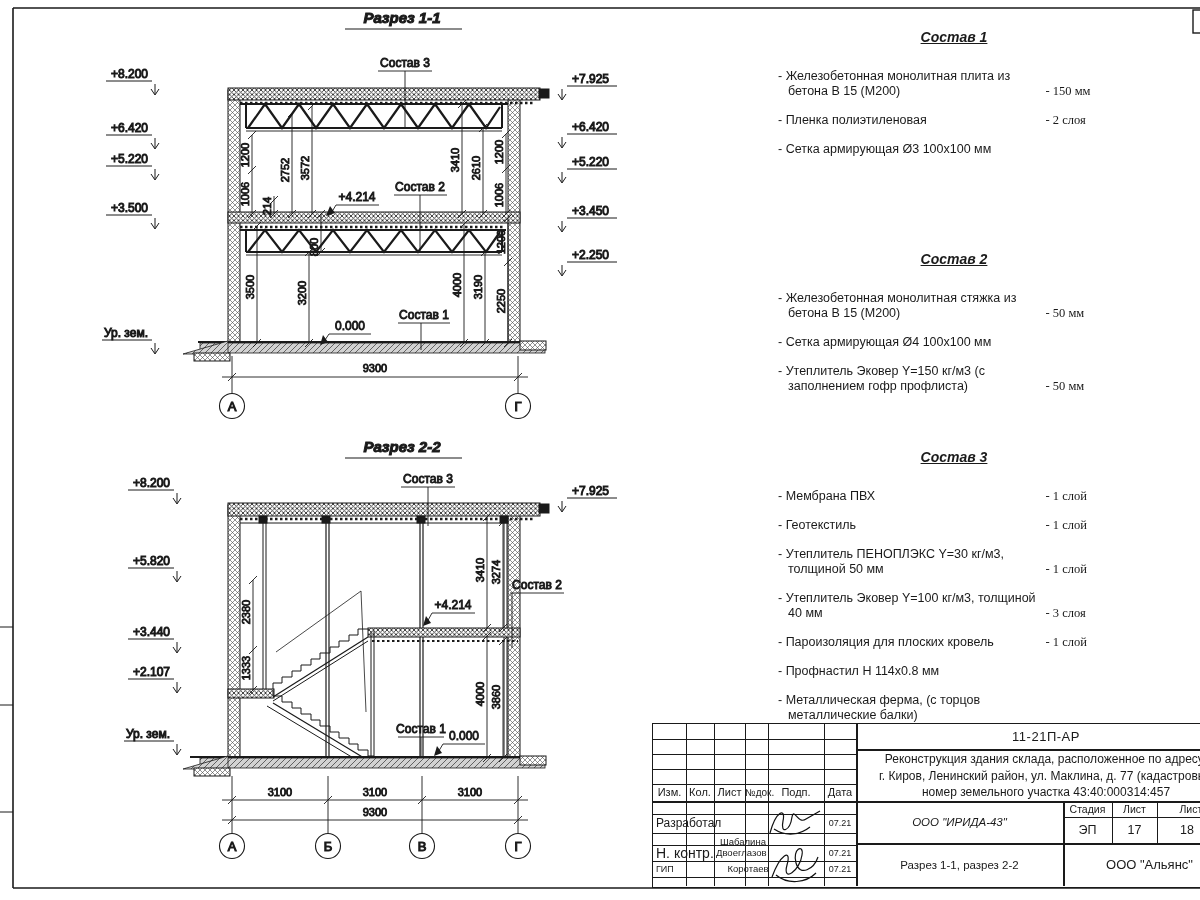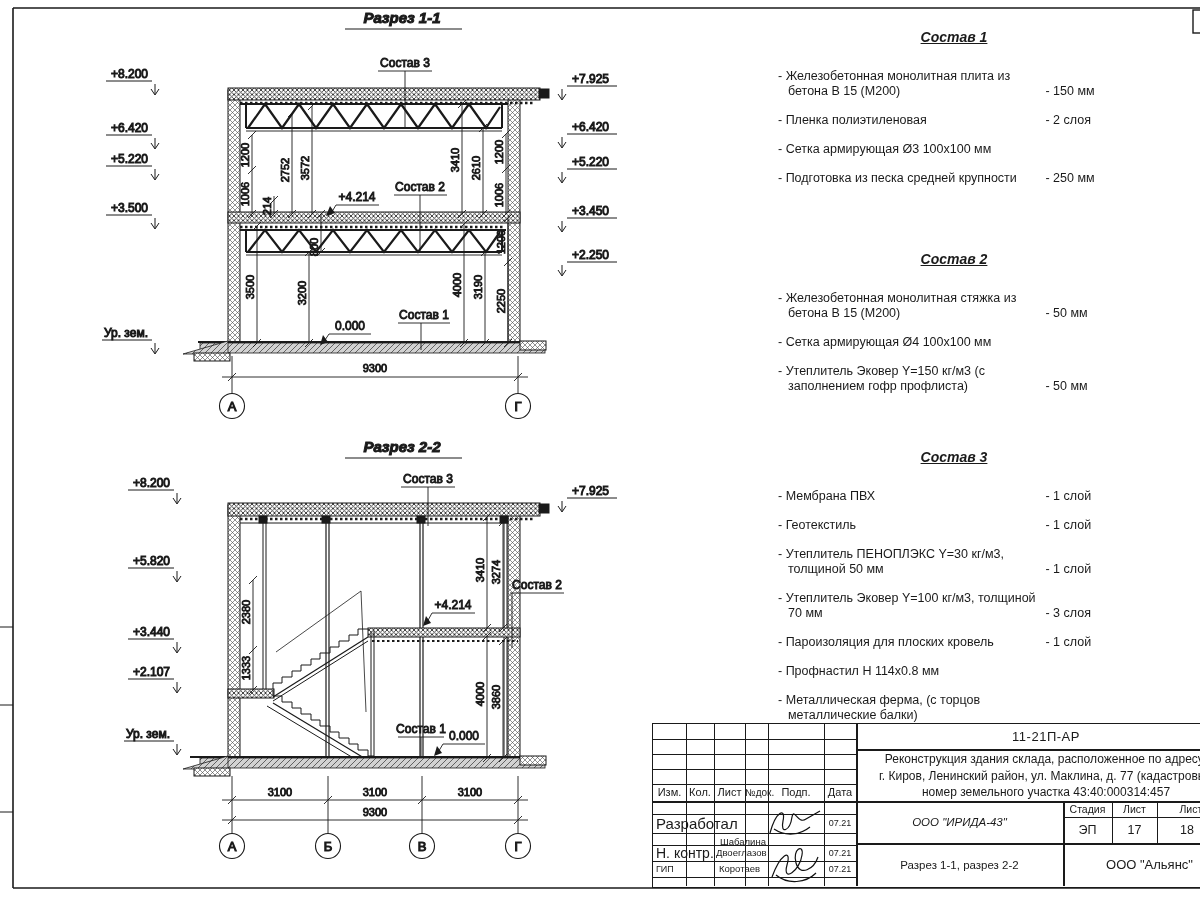--- a/index.html
+++ b/index.html
@@ -16,7 +16,7 @@
           text-align:center;font-size:14px;margin-bottom:24px;}
   .crow{display:flex;justify-content:space-between;align-items:flex-end;margin-top:14px;}
   .ctext{width:262px;padding-left:10px;text-indent:-10px;}
-  .cval{width:86px;white-space:nowrap;}
+  .cval{width:86px;white-space:nowrap;font-family:Liberation Serif, serif;}
   #titleblock{position:absolute;left:652px;top:723px;width:583px;height:165px;
               border:1.6px solid #1a1a1a;box-sizing:border-box;font-size:11px;}
   .tl{position:absolute;background:#1a1a1a;}

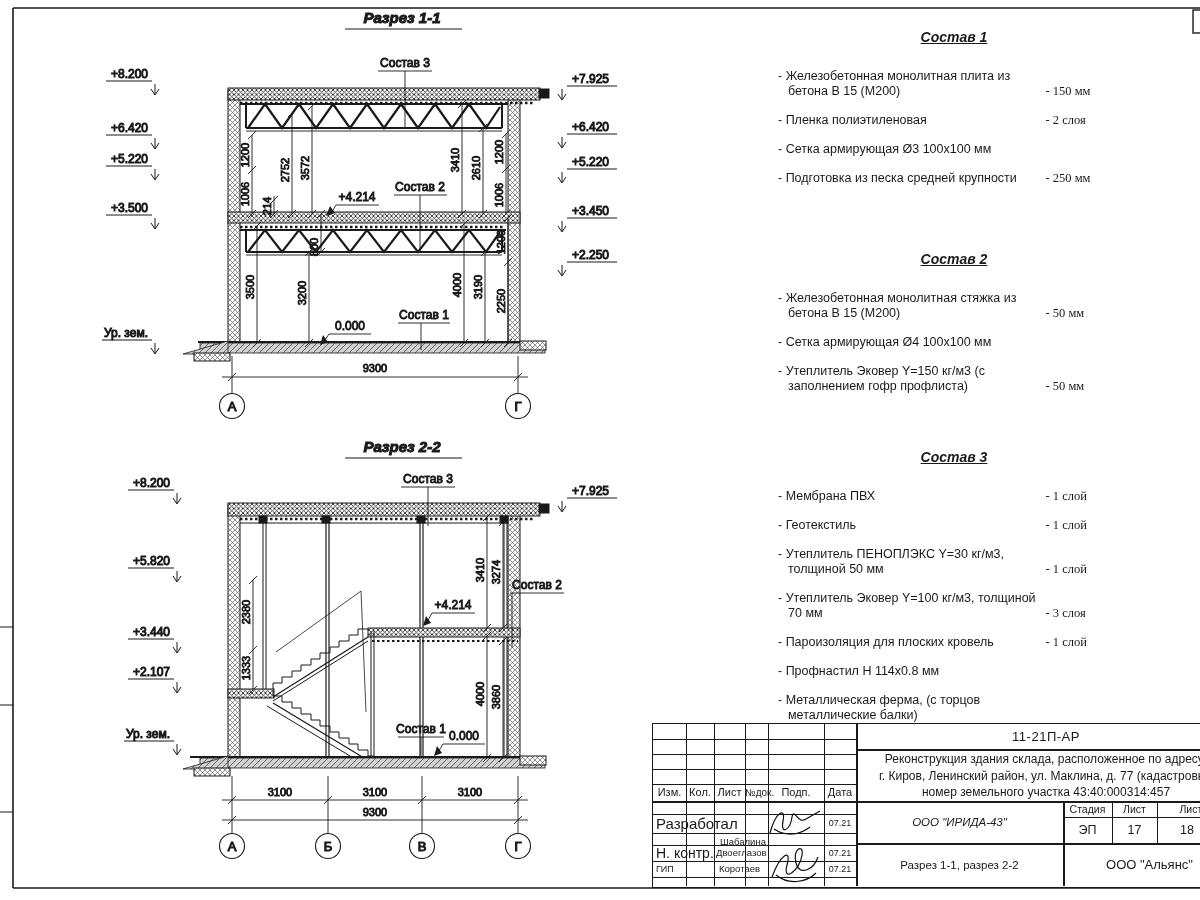--- a/index.html
+++ b/index.html
@@ -348,10 +348,6 @@
       <div class="ctext">- Сетка армирующая Ø3 100х100 мм</div>
       <div class="cval"></div>
     </div>
-  <div class="crow">
-      <div class="ctext">- Подготовка из песка средней крупности</div>
-      <div class="cval">- 250 мм</div>
-    </div>
 </div>
 
 <div class="comp" style="left:778px;top:252px">

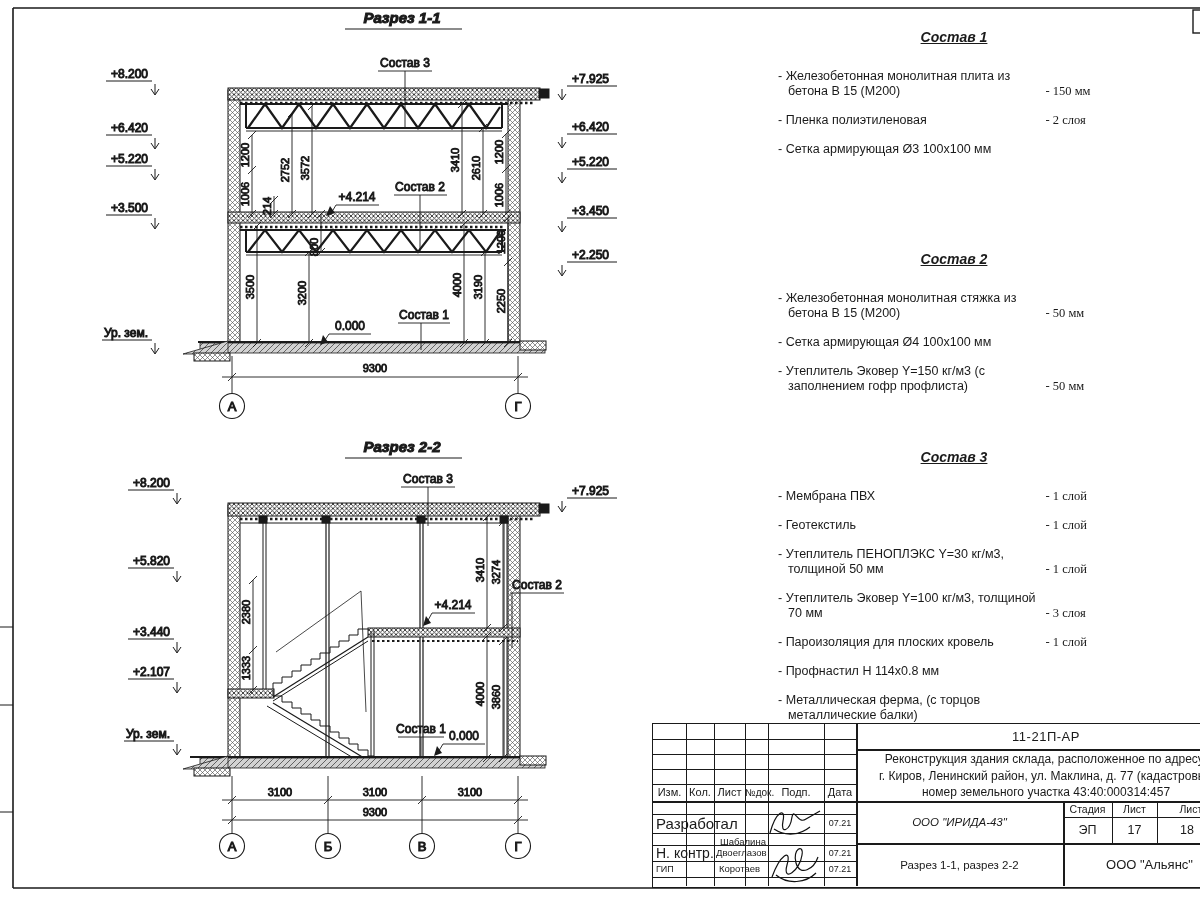--- a/index.html
+++ b/index.html
@@ -381,7 +381,7 @@
       <div class="cval">- 1 слой</div>
     </div>
   <div class="crow">
-      <div class="ctext">- Утеплитель Эковер Y=100 кг/м3, толщиной 70 мм</div>
+      <div class="ctext">- Утеплитель Эковер Y=100 кг/м3, толщиной 40 мм</div>
       <div class="cval">- 3 слоя</div>
     </div>
   <div class="crow">

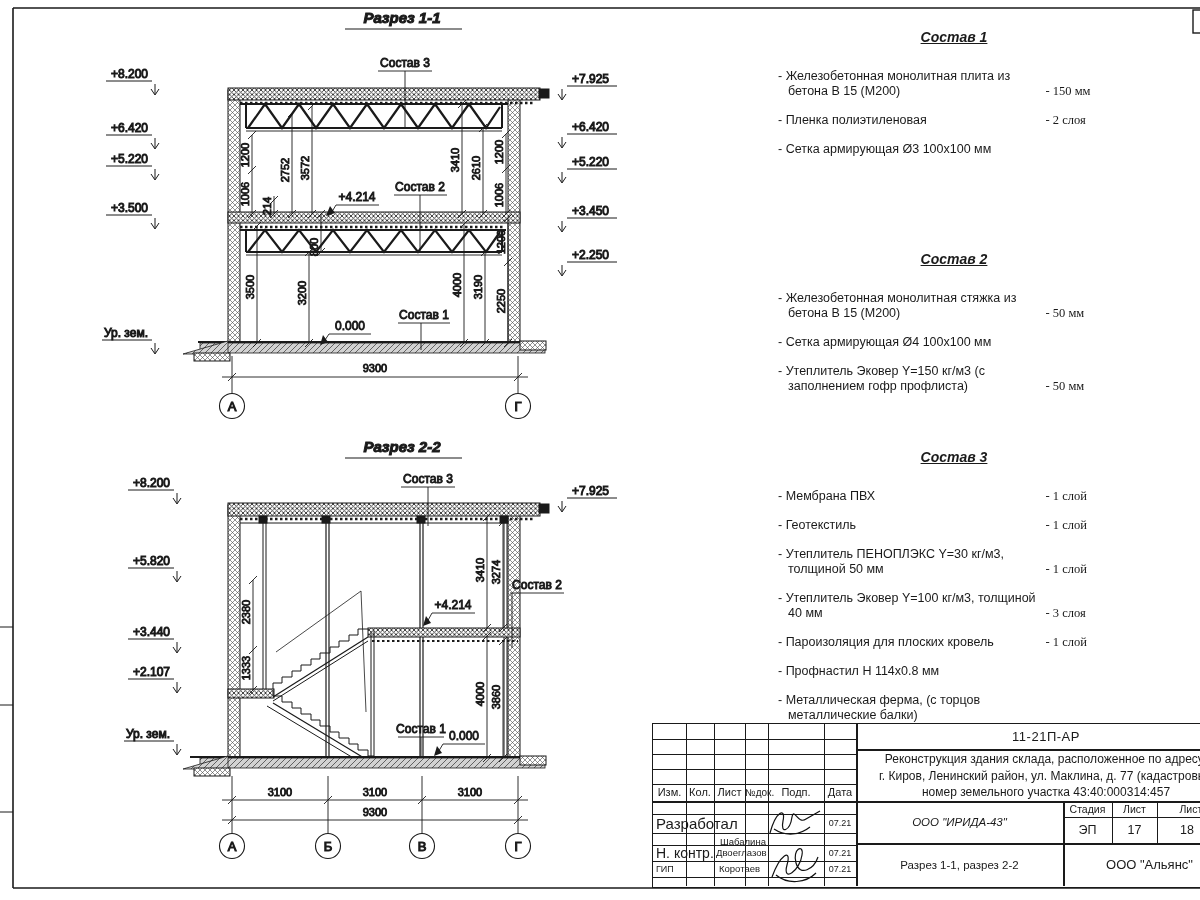--- a/index.html
+++ b/index.html
@@ -431,7 +431,7 @@
   <div class="tb" style="left:115px;top:60px;width:56px;height:35px;line-height:17px;font-size:11px">Подп.</div>
   <div class="tb" style="left:171px;top:60px;width:32px;height:17px;line-height:17px;font-size:11px">Дата</div>
 
-  <div class="tb" style="left:3px;top:90px;width:60px;height:19px;line-height:19px;font-size:15px;text-align:left">Разработал</div>
+  <div class="tb" style="left:3px;top:90px;width:60px;height:19px;line-height:19px;font-size:12px;text-align:left">Разработал</div>
   <div class="tb" style="left:63px;top:108px;width:54px;height:19px;line-height:19px;font-size:9.5px;text-align:center">Шабалина</div>
   <div class="tb" style="left:171px;top:90px;width:32px;height:19px;line-height:19px;font-size:9px">07.21</div>
   <div class="tb" style="left:3px;top:121px;width:60px;height:16px;line-height:16px;font-size:14px;text-align:left">Н. контр.</div>

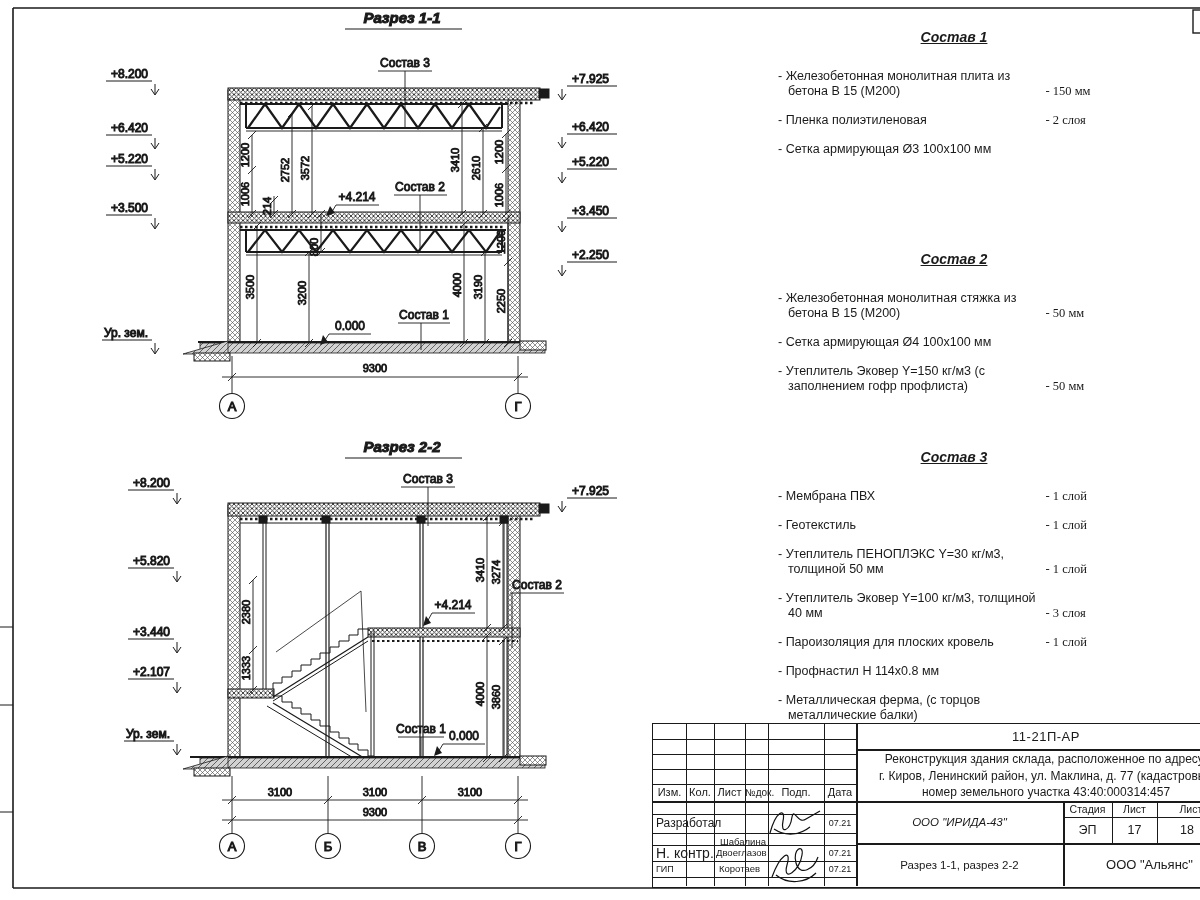--- a/index.html
+++ b/index.html
@@ -438,7 +438,7 @@
   <div class="tb" style="left:63px;top:121px;width:58px;height:16px;line-height:16px;font-size:9.5px;text-align:left">Двоеглазов</div>
   <div class="tb" style="left:171px;top:121px;width:32px;height:16px;line-height:16px;font-size:9px">07.21</div>
   <div class="tb" style="left:3px;top:137px;width:60px;height:16px;line-height:16px;font-size:9px;text-align:left">ГИП</div>
-  <div class="tb" style="left:66px;top:137px;width:58px;height:16px;line-height:16px;font-size:9.5px;text-align:left">Коротаев</div>
+  <div class="tb" style="left:66px;top:137px;width:58px;height:16px;line-height:16px;font-size:9.5px;text-align:center">Коротаев</div>
   <div class="tb" style="left:171px;top:137px;width:32px;height:16px;line-height:16px;font-size:9px">07.21</div>
 
   <svg style="position:absolute;left:113px;top:79px" width="58" height="38">

